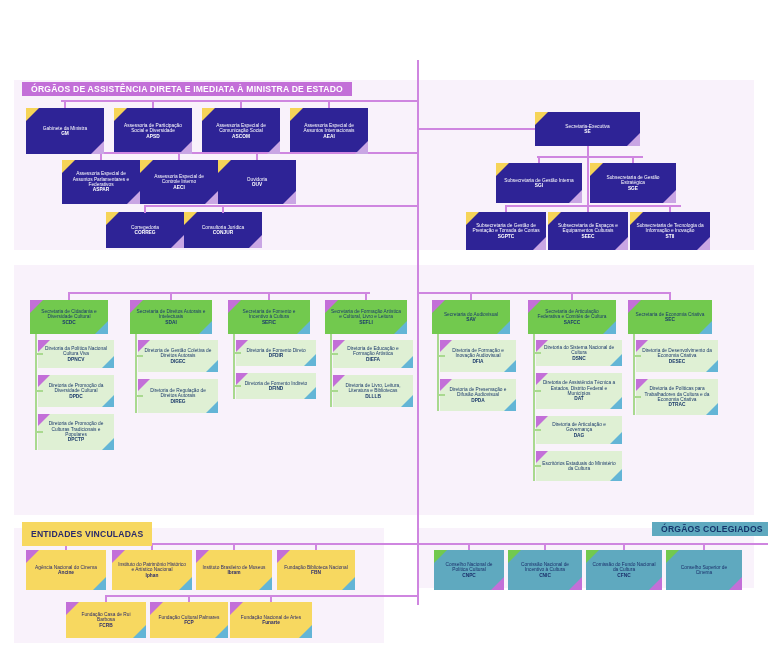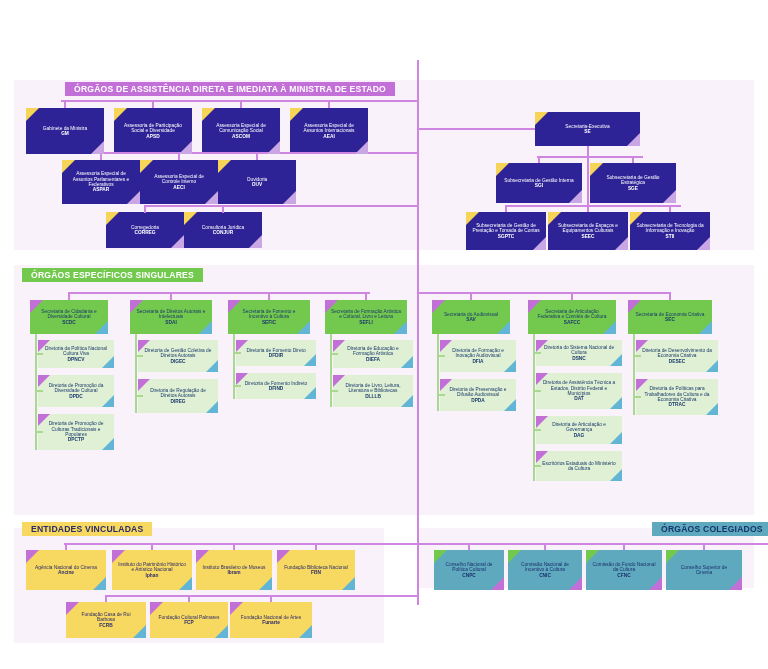--- a/index.html
+++ b/index.html
@@ -90,7 +90,7 @@
 <div id="root">
     <div class="ln" style="left:417px;top:60px;width:2px;height:545px;"></div>
     <div class="panel" style="left:14px;top:80px;width:740px;height:170px;"></div>
-    <div class="chip chip-purple" style="left:22px;top:82px;height:14px;margin-left:43px;">ÓRGÃOS DE ASSISTÊNCIA DIRETA E IMEDIATA À MINISTRA DE ESTADO</div>
+    <div class="chip chip-purple" style="left:22px;top:82px;height:14px;">ÓRGÃOS DE ASSISTÊNCIA DIRETA E IMEDIATA À MINISTRA DE ESTADO</div>
     <div class="ln" style="left:61px;top:100px;width:300px;height:2px;"></div>
     <div class="box t-navy fs-b" style="left:26px;top:108px;width:78px;height:46px;">
       <span class="tl"></span>

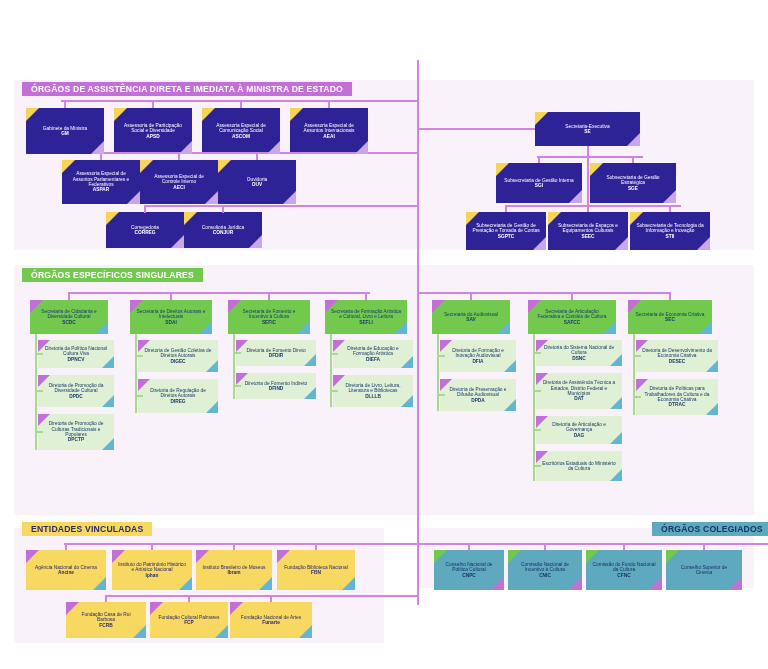--- a/index.html
+++ b/index.html
@@ -193,7 +193,6 @@
     </div>
     <div class="ln" style="left:669px;top:205px;width:2px;height:7px;"></div>
     <div class="panel" style="left:14px;top:265px;width:740px;height:250px;"></div>
-    <div class="chip chip-green" style="left:22px;top:268px;height:14px;">ÓRGÃOS ESPECÍFICOS SINGULARES</div>
     <div class="ln" style="left:68px;top:292px;width:300px;height:2px;"></div>
     <div class="ln" style="left:470px;top:292px;width:200px;height:2px;"></div>
     <div class="ln" style="left:417px;top:292px;width:56px;height:2px;"></div>

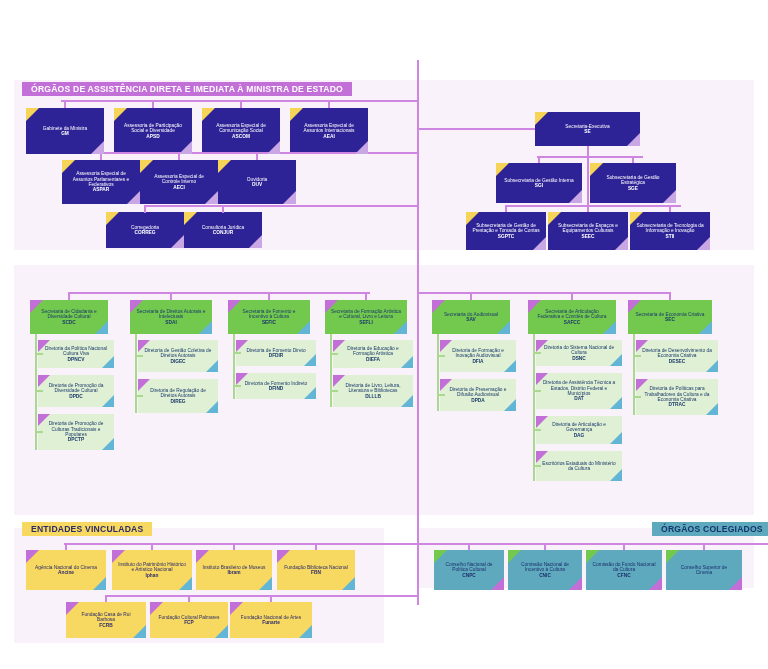--- a/index.html
+++ b/index.html
@@ -357,7 +357,7 @@
     <div class="ln green" style="left:633px;top:334px;width:2px;height:63px;"></div>
     <div class="ln" style="left:417px;top:292px;width:2px;height:223px;"></div>
     <div class="panel" style="left:14px;top:528px;width:370px;height:115px;"></div>
-    <div class="chip chip-yellow" style="left:22px;top:522px;height:14px;">ENTIDADES VINCULADAS</div>
+    <div class="chip chip-yellow" style="left:22px;top:522px;height:24px;">ENTIDADES VINCULADAS</div>
     <div class="ln" style="left:64px;top:543px;width:260px;height:2px;"></div>
     <div class="box t-yellow fs-b" style="left:26px;top:550px;width:80px;height:40px;">
       <span class="tl"></span>

